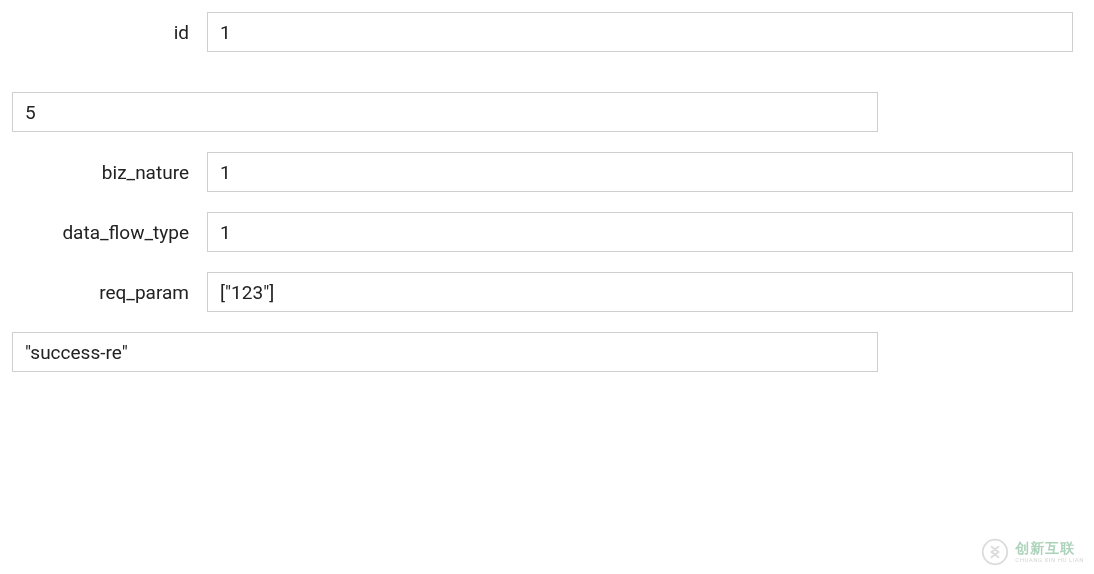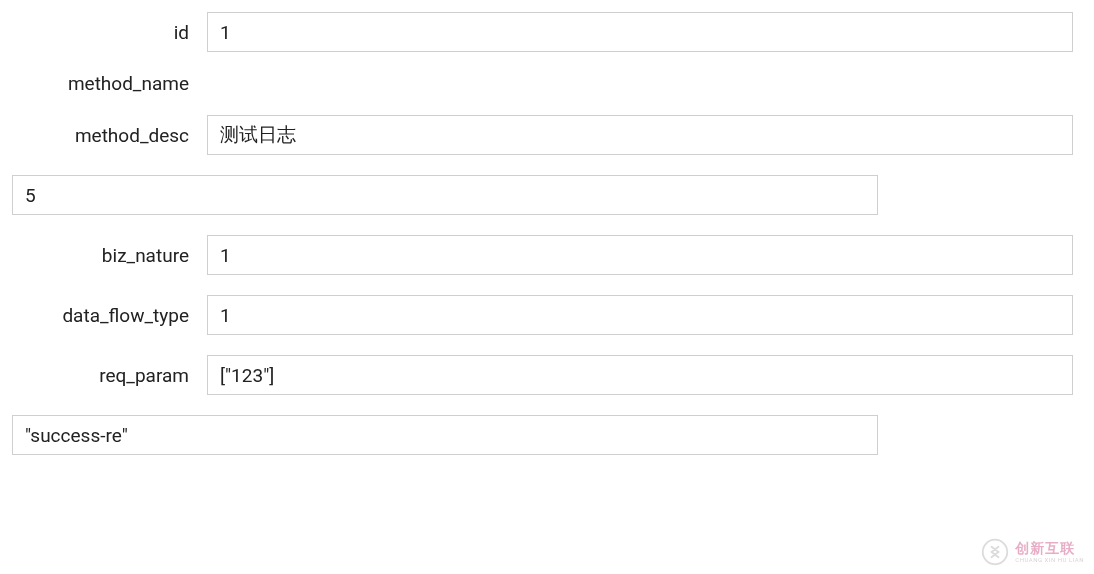--- a/index.html
+++ b/index.html
@@ -84,7 +84,6 @@
 
 
   <div class="form-row">
-    <label class="form-label">method_name</label>
   </div>
 
   <div class="form-row">

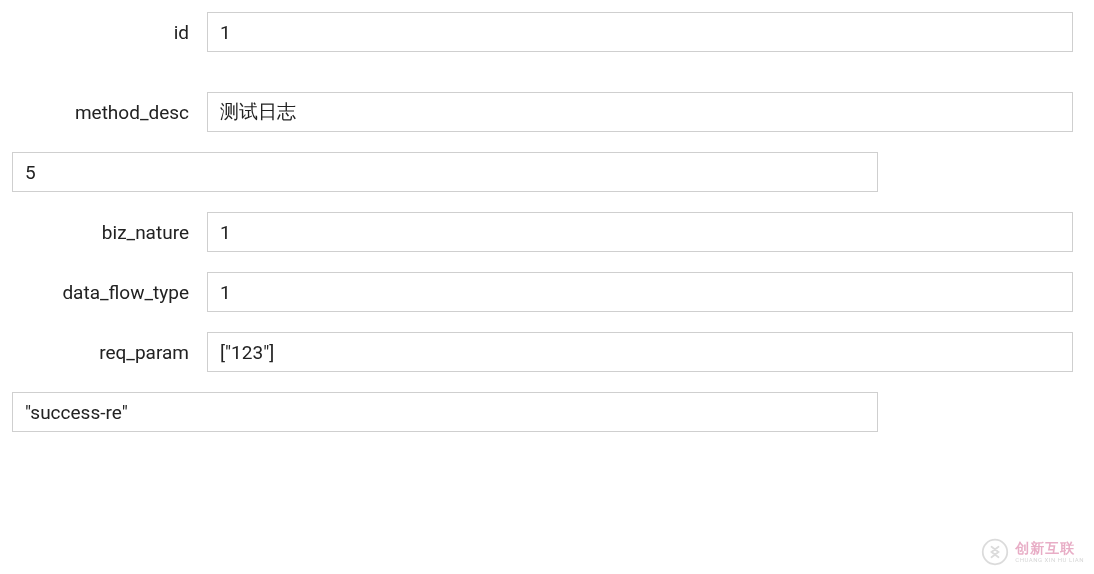--- a/index.html
+++ b/index.html
@@ -86,10 +86,6 @@
   <div class="form-row">
   </div>
 
-  <div class="form-row">
-    <label class="form-label">method_desc</label>
-    <input class="form-input" type="text" value="测试日志" style="">
-  </div>
 
   <div class="form-row">
     <input class="form-input" type="text" value="5" style="">

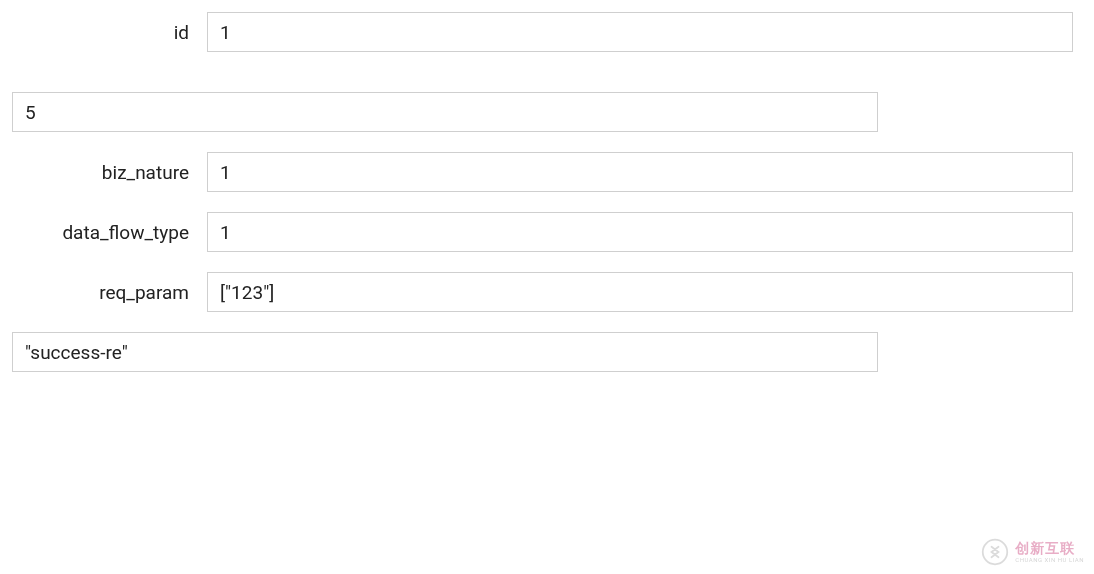--- a/index.html
+++ b/index.html
@@ -62,7 +62,7 @@
     .watermark-text .main {
       font-size: 14px;
       font-weight: 600;
-      color: #be185d;
+      color: #15803d;
       letter-spacing: 1px;
     }
     .watermark-text .sub {

